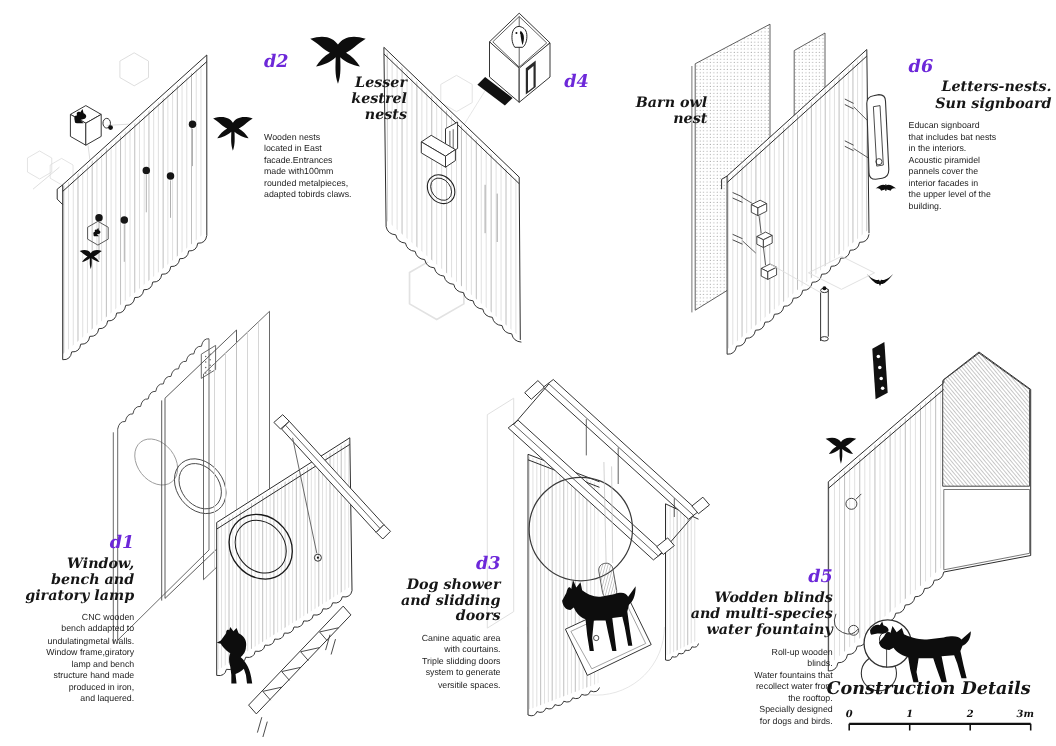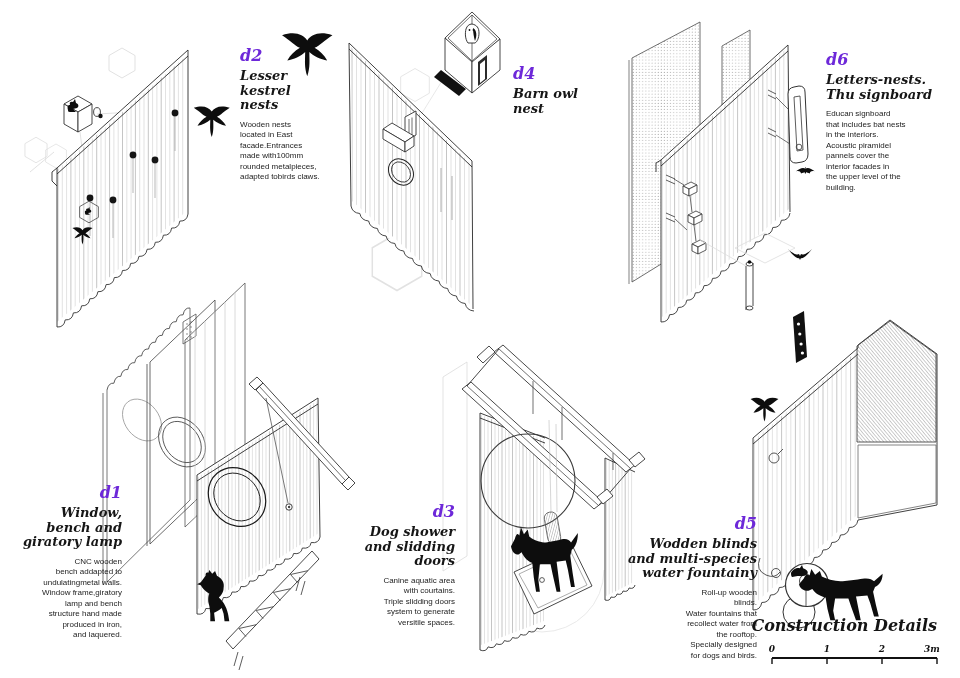--- a/index.html
+++ b/index.html
@@ -9,7 +9,7 @@
   .detail{position:absolute;}
   .detail .label{font:italic 700 16px "DejaVu Serif",serif;color:#6d28d9;}
   .detail .title{font:italic 700 13px "DejaVu Serif",serif;line-height:1.12;margin-top:4px;
-                 white-space:pre-line;color:#161616;}
+                 white-space:pre-line;color:#161616;text-align:right;}
   .detail .body{font-size:8px;line-height:1.32;margin-top:7px;white-space:pre-line;color:#1c1c1c;}
   .right{text-align:right;}
   .footer-title{position:absolute;right:23px;top:616px;font:italic 700 16px "DejaVu Serif",serif;color:#141414;margin-left:24px;}

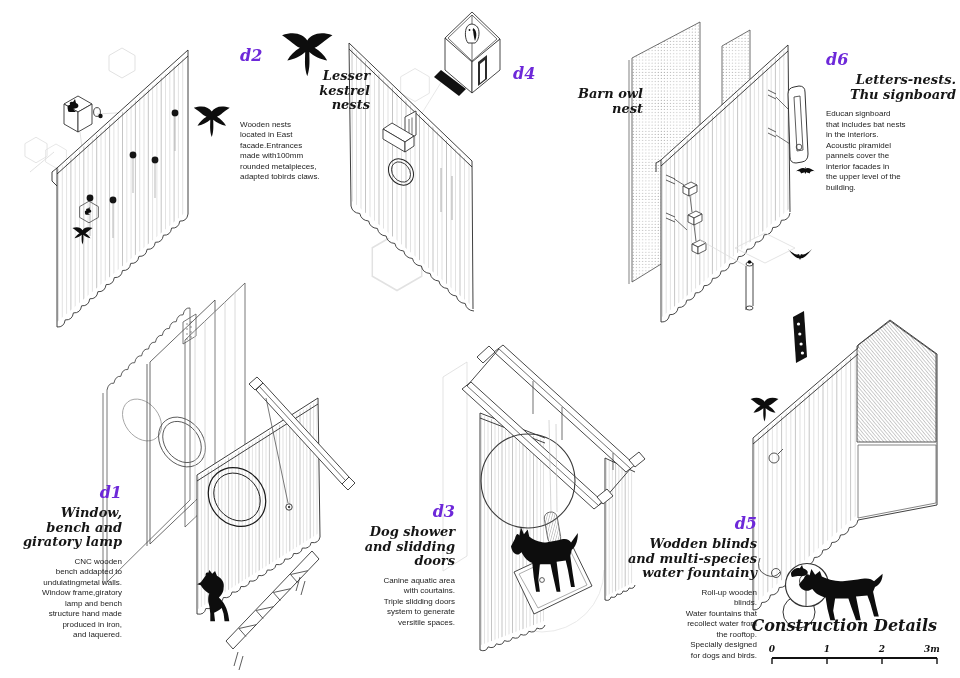--- a/index.html
+++ b/index.html
@@ -599,7 +599,7 @@
 <div class="detail" style="left:826px;top:50px;width:130px;">
   <div class="label">d6</div>
   <div class="title">Letters-nests.
-Thu signboard</div>
+Sun signboard</div>
   <div class="body">Educan signboard
 that includes bat nests
 in the interiors.

